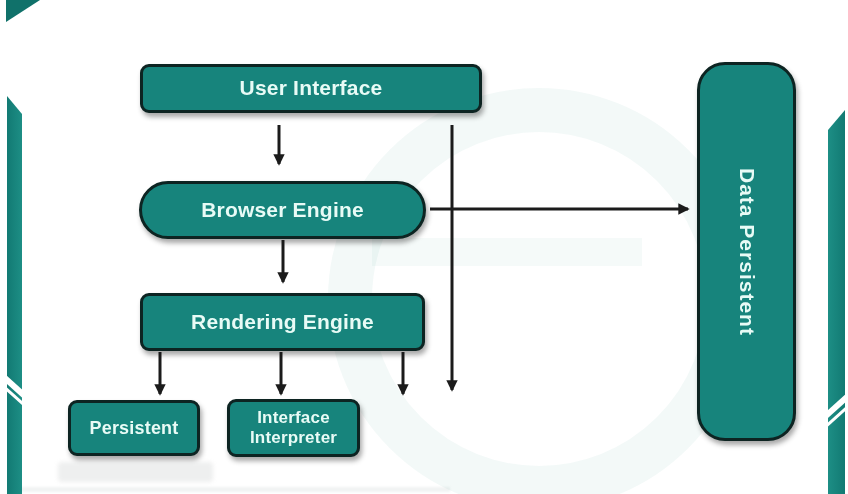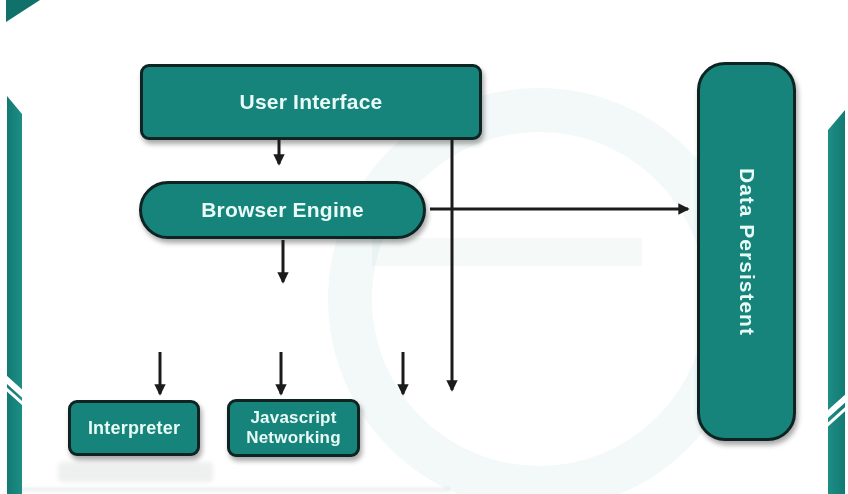--- a/index.html
+++ b/index.html
@@ -58,7 +58,7 @@
     box-shadow:2px 4px 5px rgba(25,25,25,0.38);
     z-index:4;line-height:1.15;letter-spacing:0.2px;
   }
-  .n-ui       {left:140px;top:64px; width:342px;height:76px;font-size:21px;}
+  .n-ui       {left:140px;top:64px; width:342px;height:49px;font-size:21px;}
   .n-browser  {left:139px;top:181px;width:287px;height:58px;font-size:21px;border-radius:29px;}
   .n-render   {left:140px;top:293px;width:285px;height:58px;font-size:21px;}
   .n-network  {left:68px; top:400px;width:132px;height:56px;font-size:18px;}

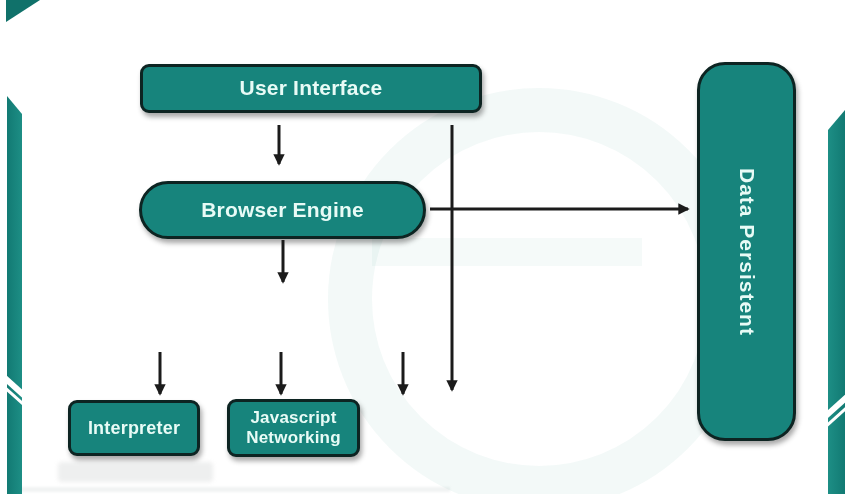--- a/index.html
+++ b/index.html
@@ -113,6 +113,9 @@
     <span>Browser Engine</span>
   </div>
 
+  <div class="node n-render">
+    <span>Rendering Engine</span>
+  </div>
 
   <div class="node n-network">
     <span>Interpreter</span>

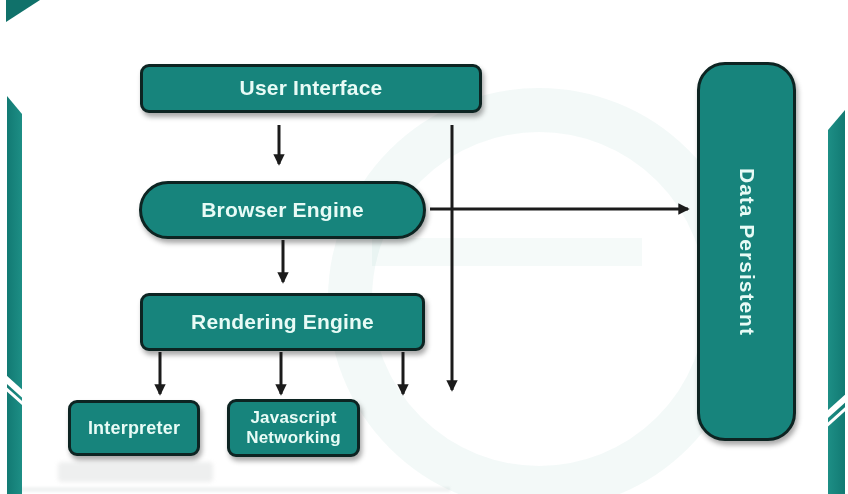--- a/index.html
+++ b/index.html
@@ -118,7 +118,7 @@
   </div>
 
   <div class="node n-network">
-    <span>Interpreter</span>
+    <span>Persistent</span>
   </div>
 
   <div class="node n-js">

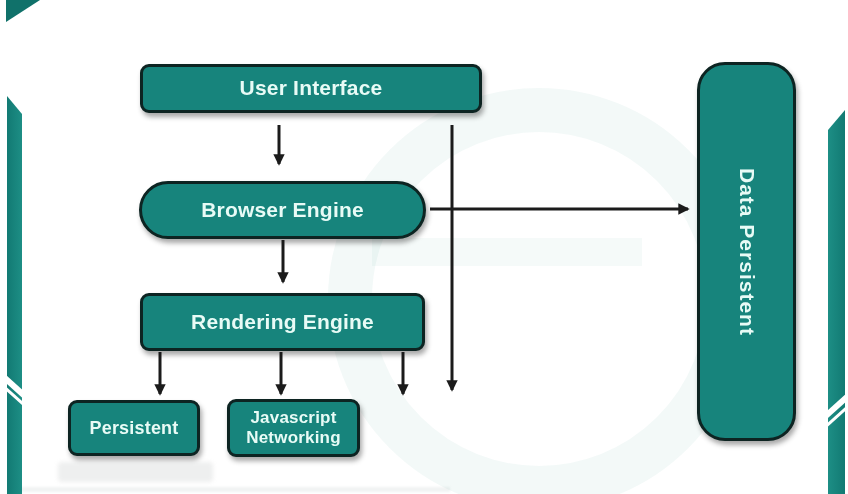--- a/index.html
+++ b/index.html
@@ -122,7 +122,7 @@
   </div>
 
   <div class="node n-js">
-    <span>Javascript Networking</span>
+    <span>Interface Interpreter</span>
   </div>
 
 

